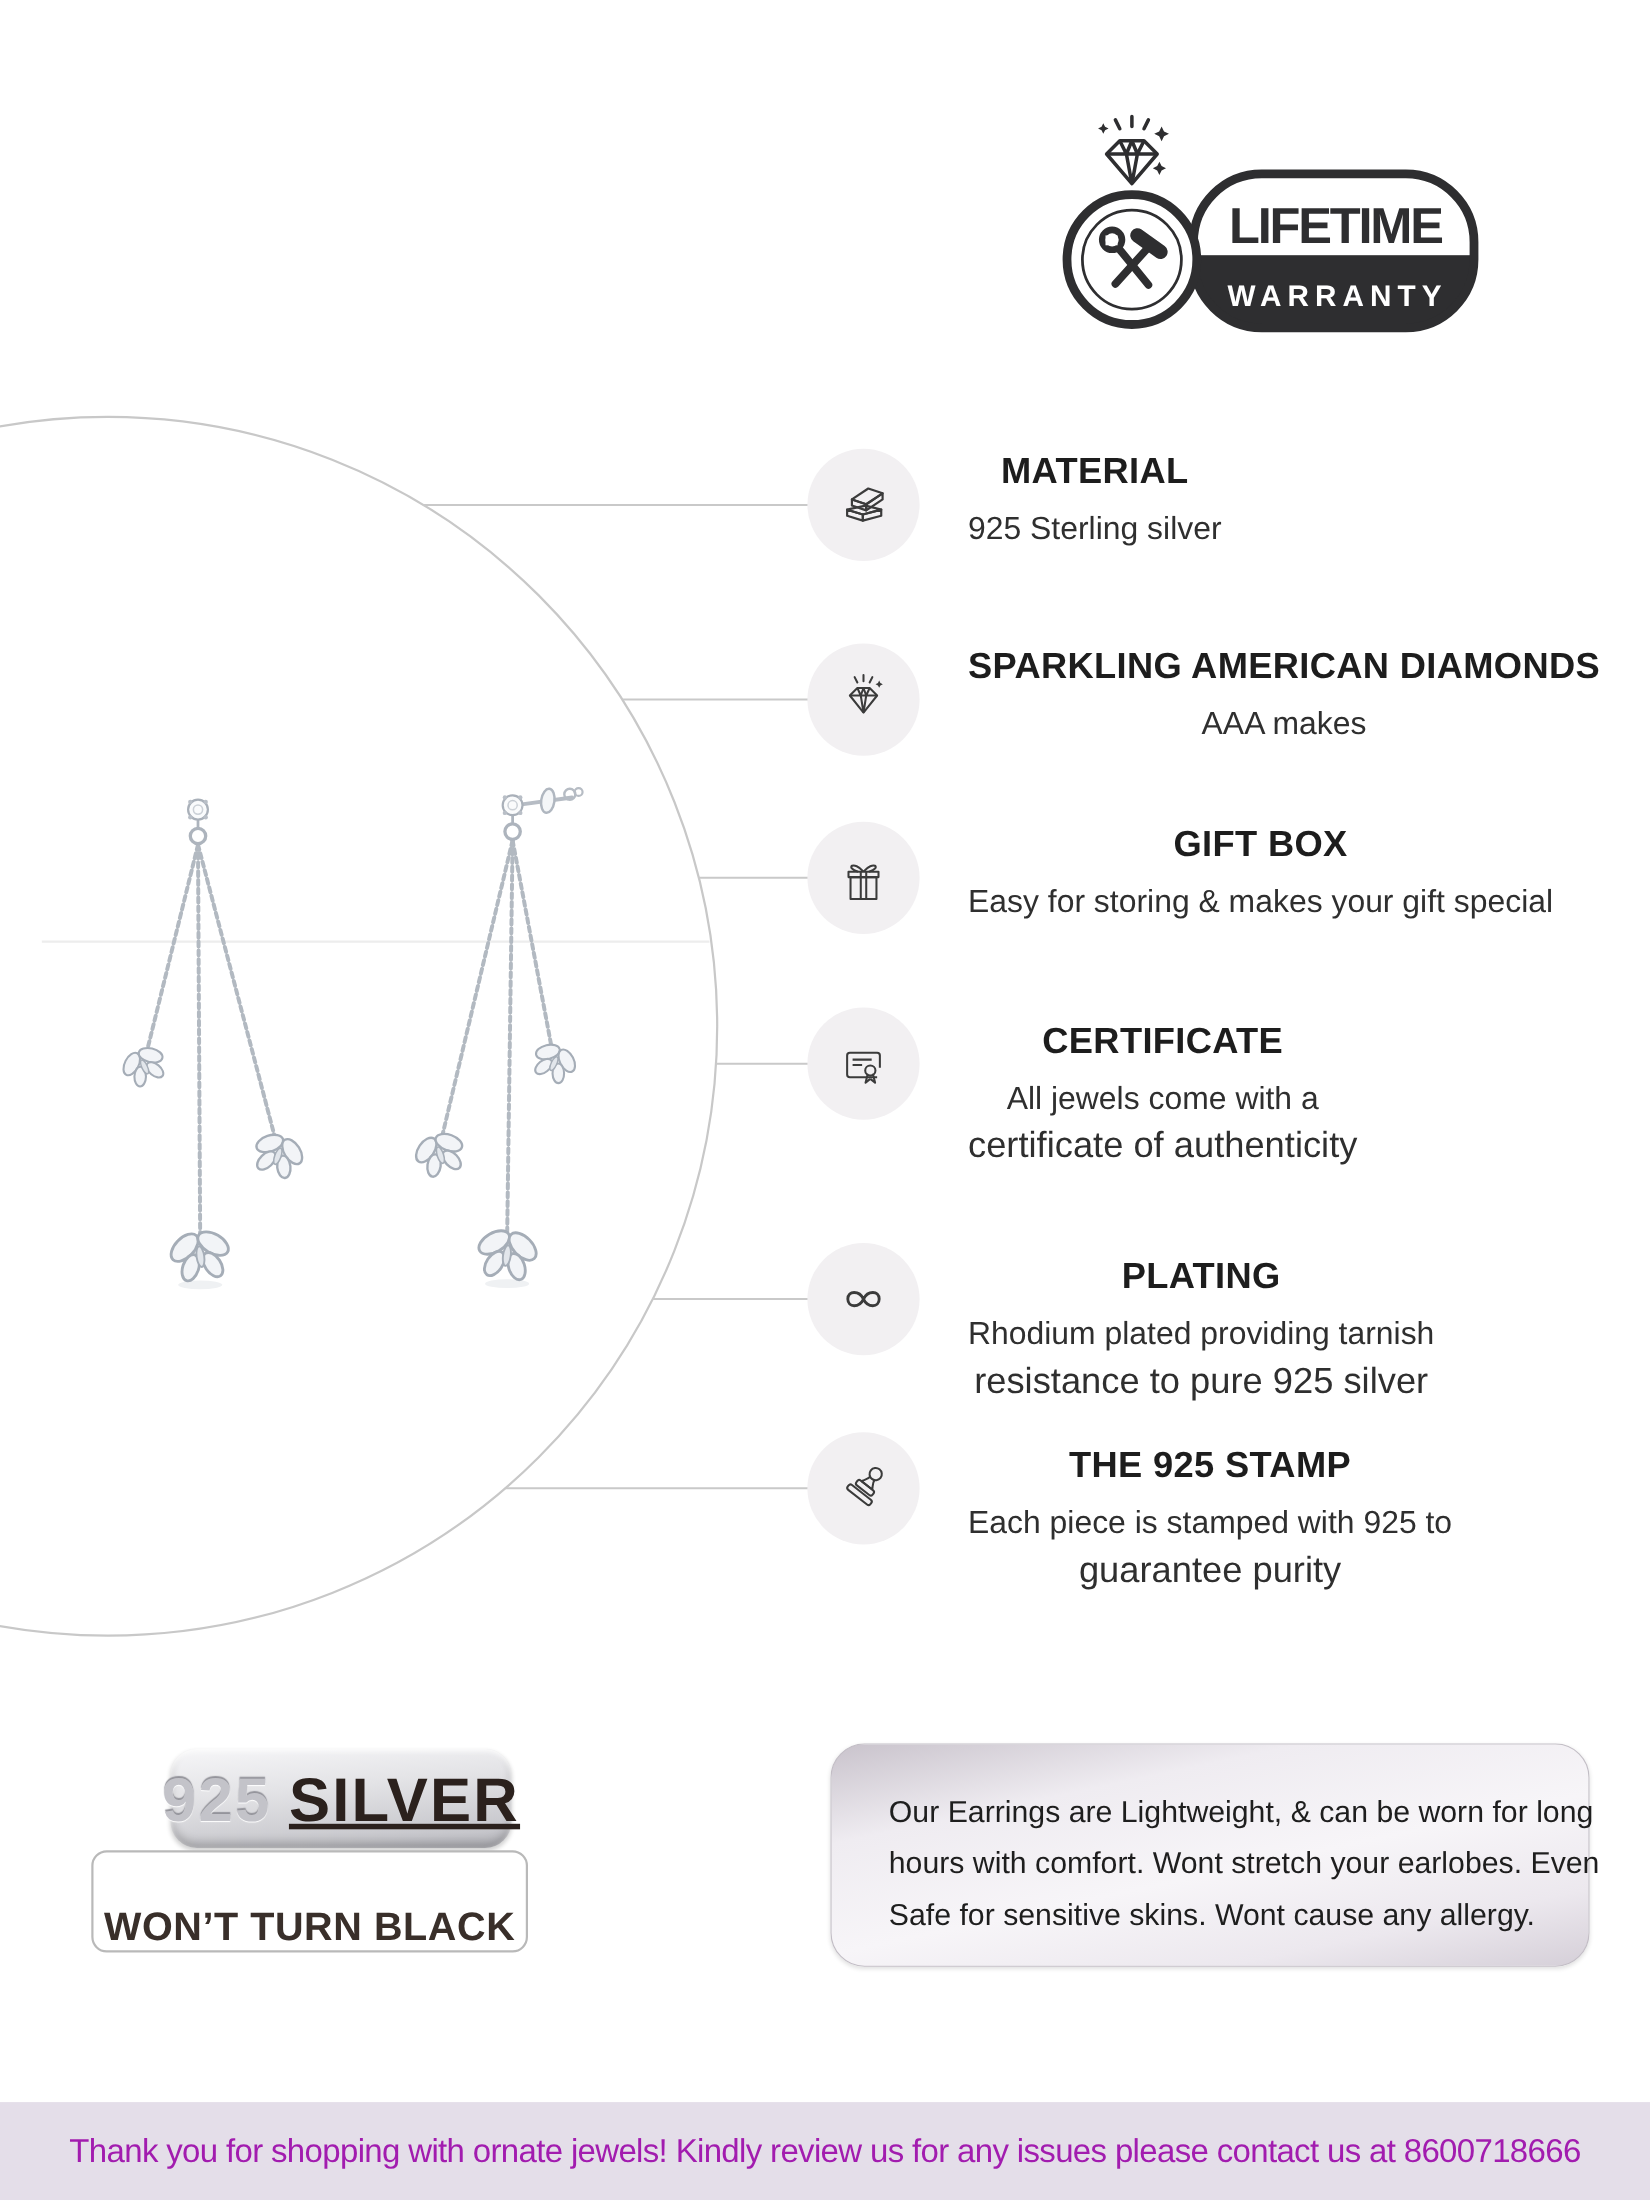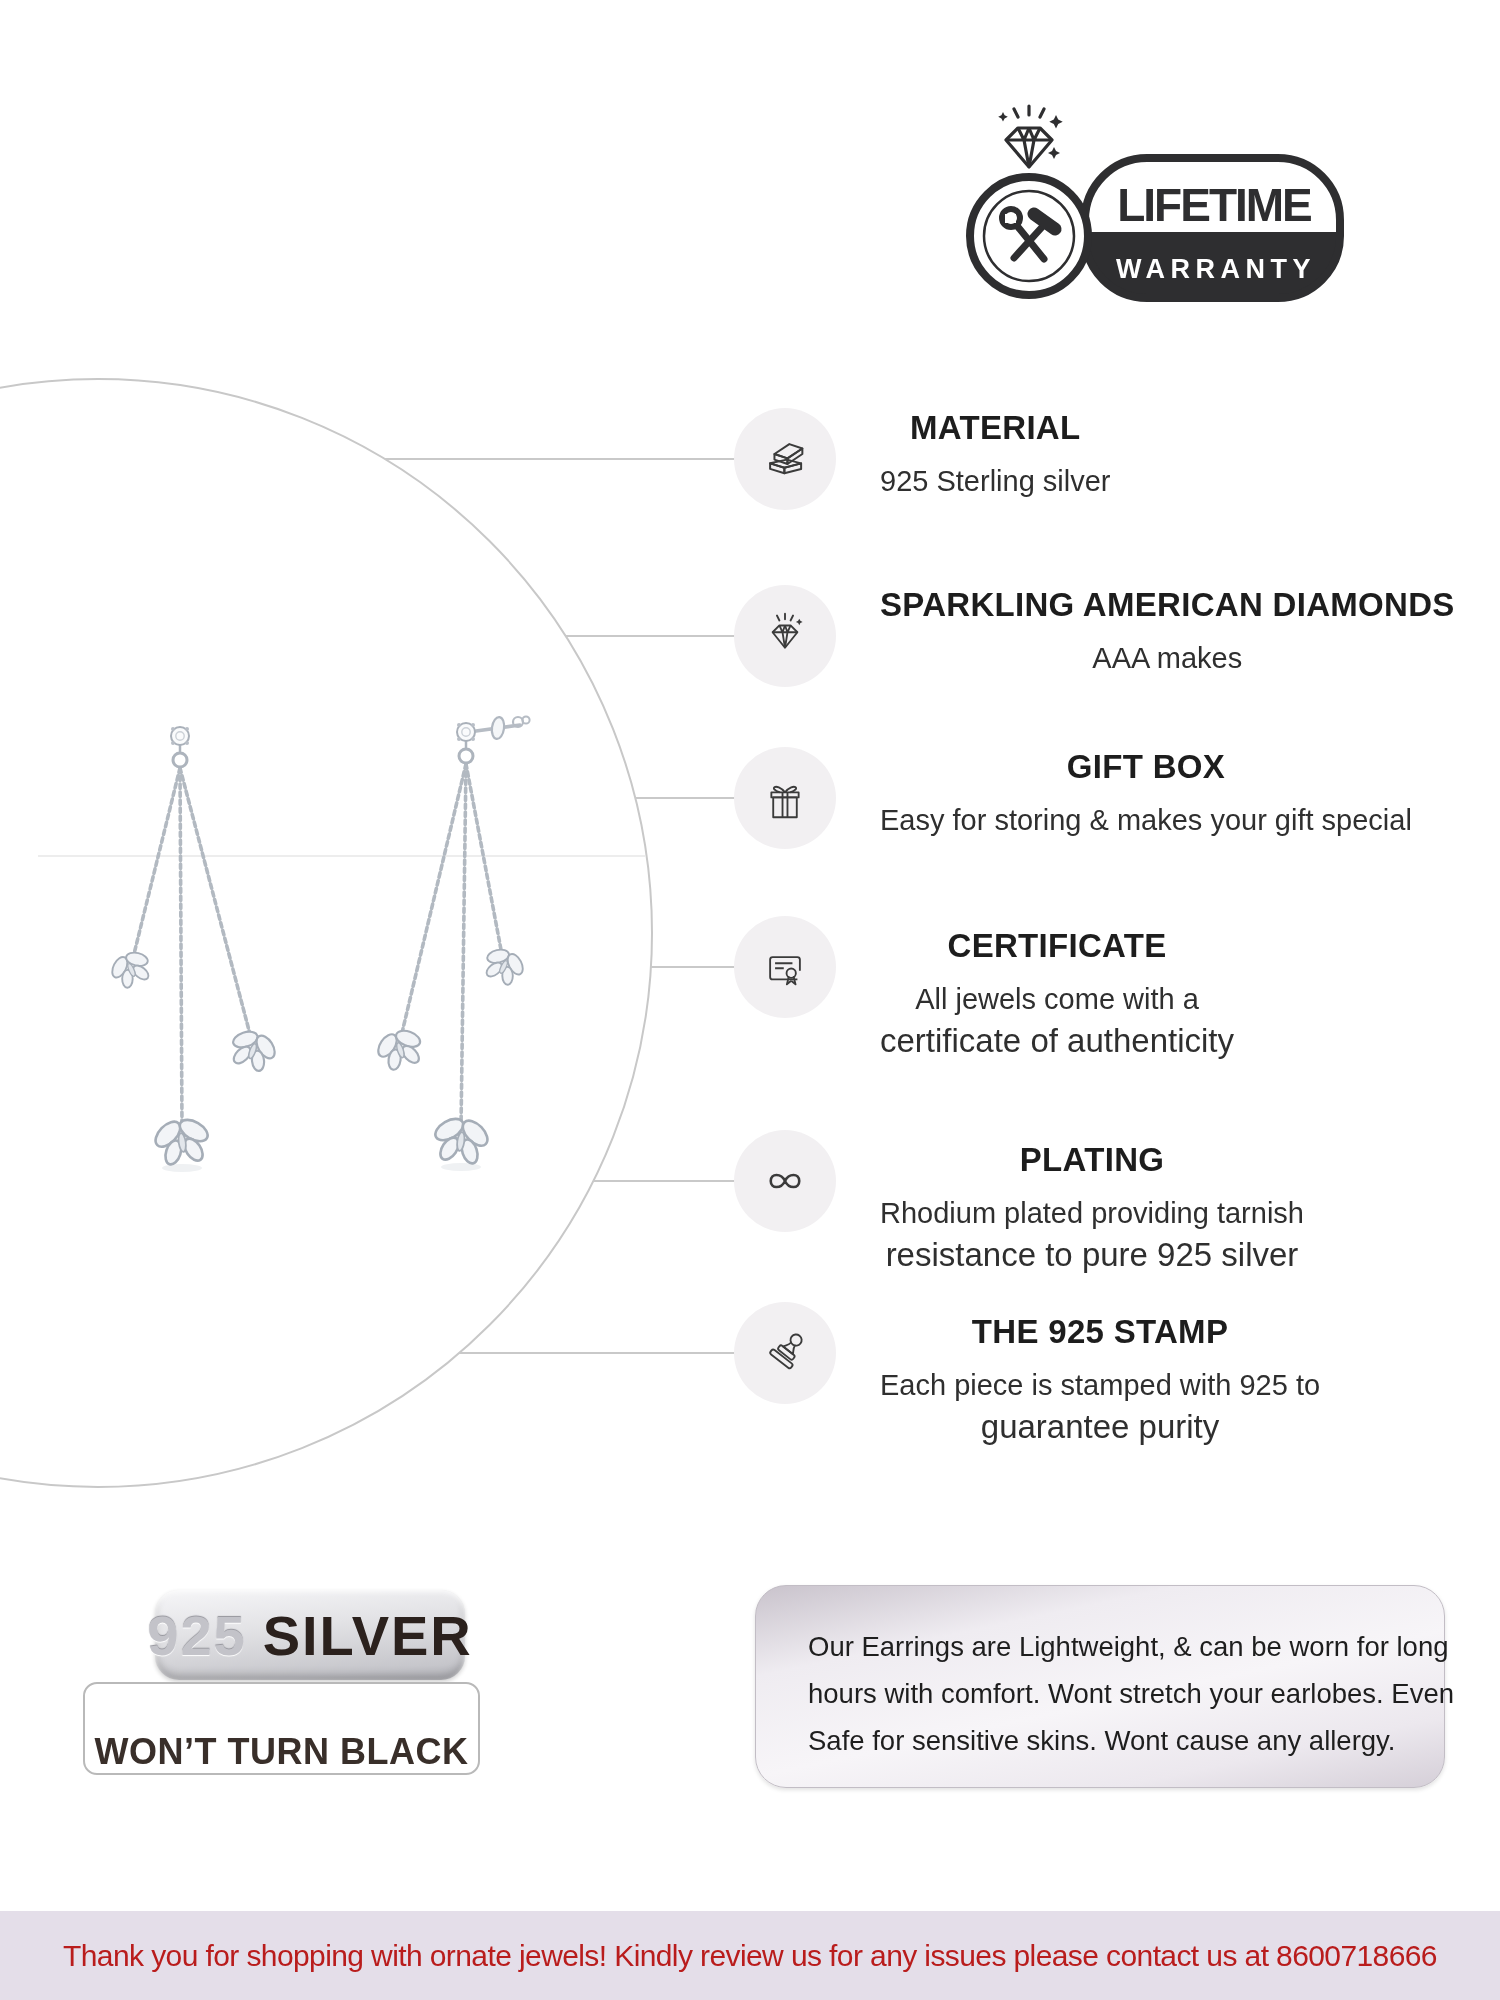--- a/index.html
+++ b/index.html
@@ -34,7 +34,7 @@
   }
   .plate-925{font-size:56px;font-weight:bold;color:#c3c3c9;letter-spacing:2px;
     text-shadow:0 1px 1px #ffffff,0 -1px 1px #94949b;}
-  .plate-silver{font-size:56px;font-weight:bold;color:#2b211d;letter-spacing:2px;}
+  .plate-silver{font-size:56px;font-weight:bold;color:#2b211d;letter-spacing:2px;text-decoration:underline;}
 
   
   #tarnish-box{

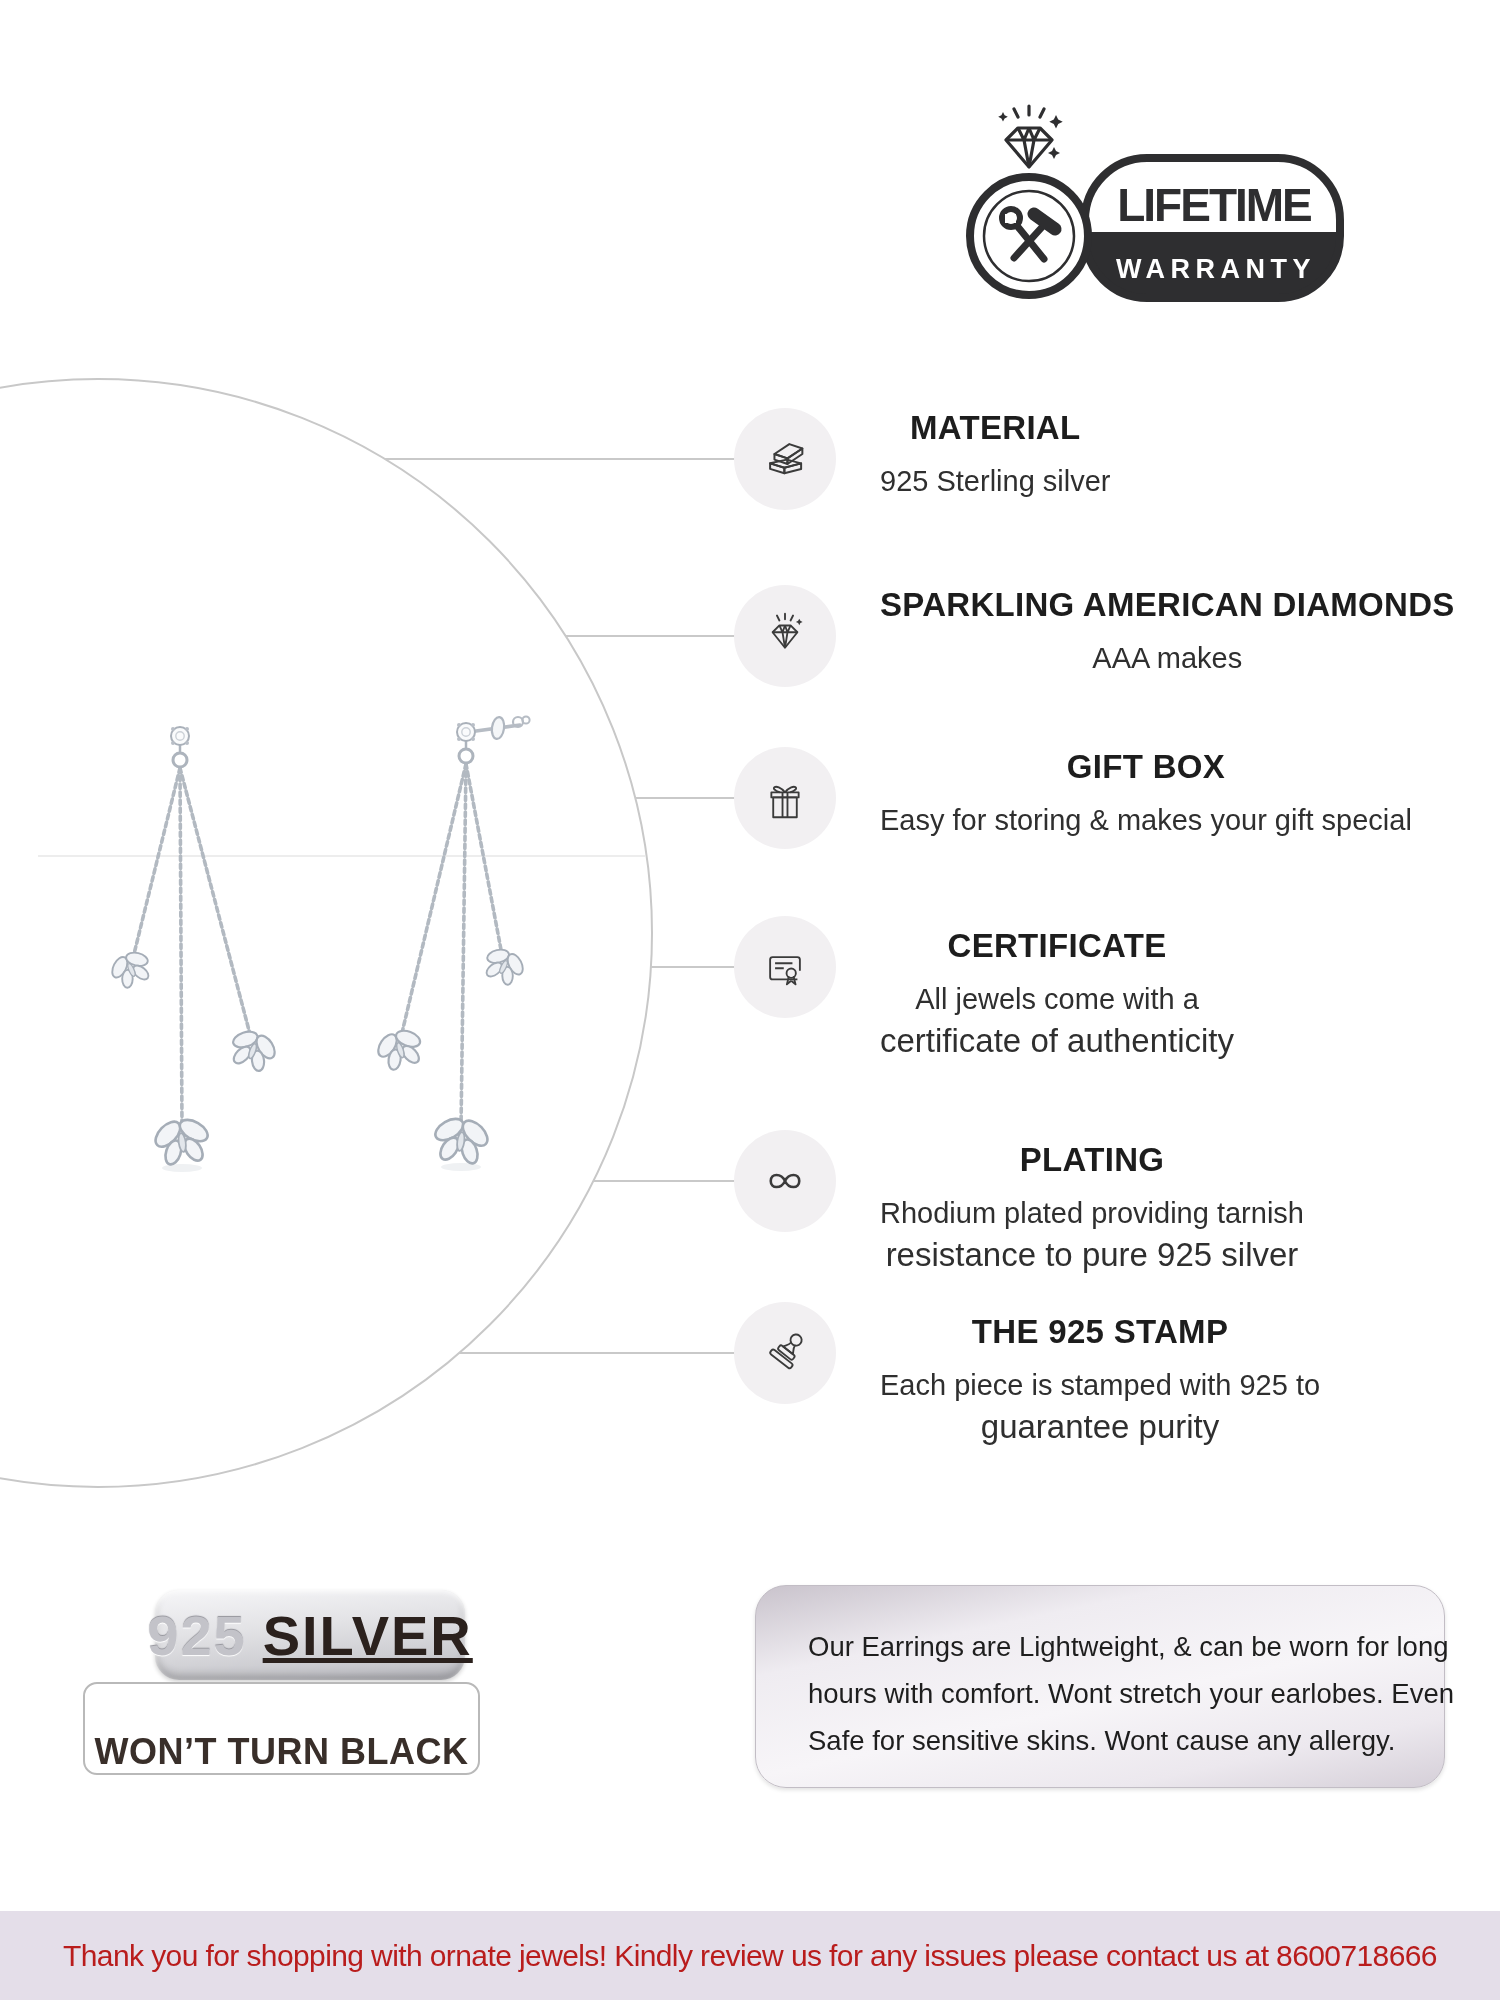--- a/index.html
+++ b/index.html
@@ -58,7 +58,7 @@
     position:absolute;left:0;top:1911px;width:1500px;height:89px;background:#e4dee9;
     display:flex;align-items:center;justify-content:center;
   }
-  #footer-text{font-size:30px;color:#b91c1c;letter-spacing:-.6px;white-space:nowrap;}
+  #footer-text{font-size:30px;color:#a21caf;letter-spacing:-.6px;white-space:nowrap;}
 </style>
 </head>
 <body>

